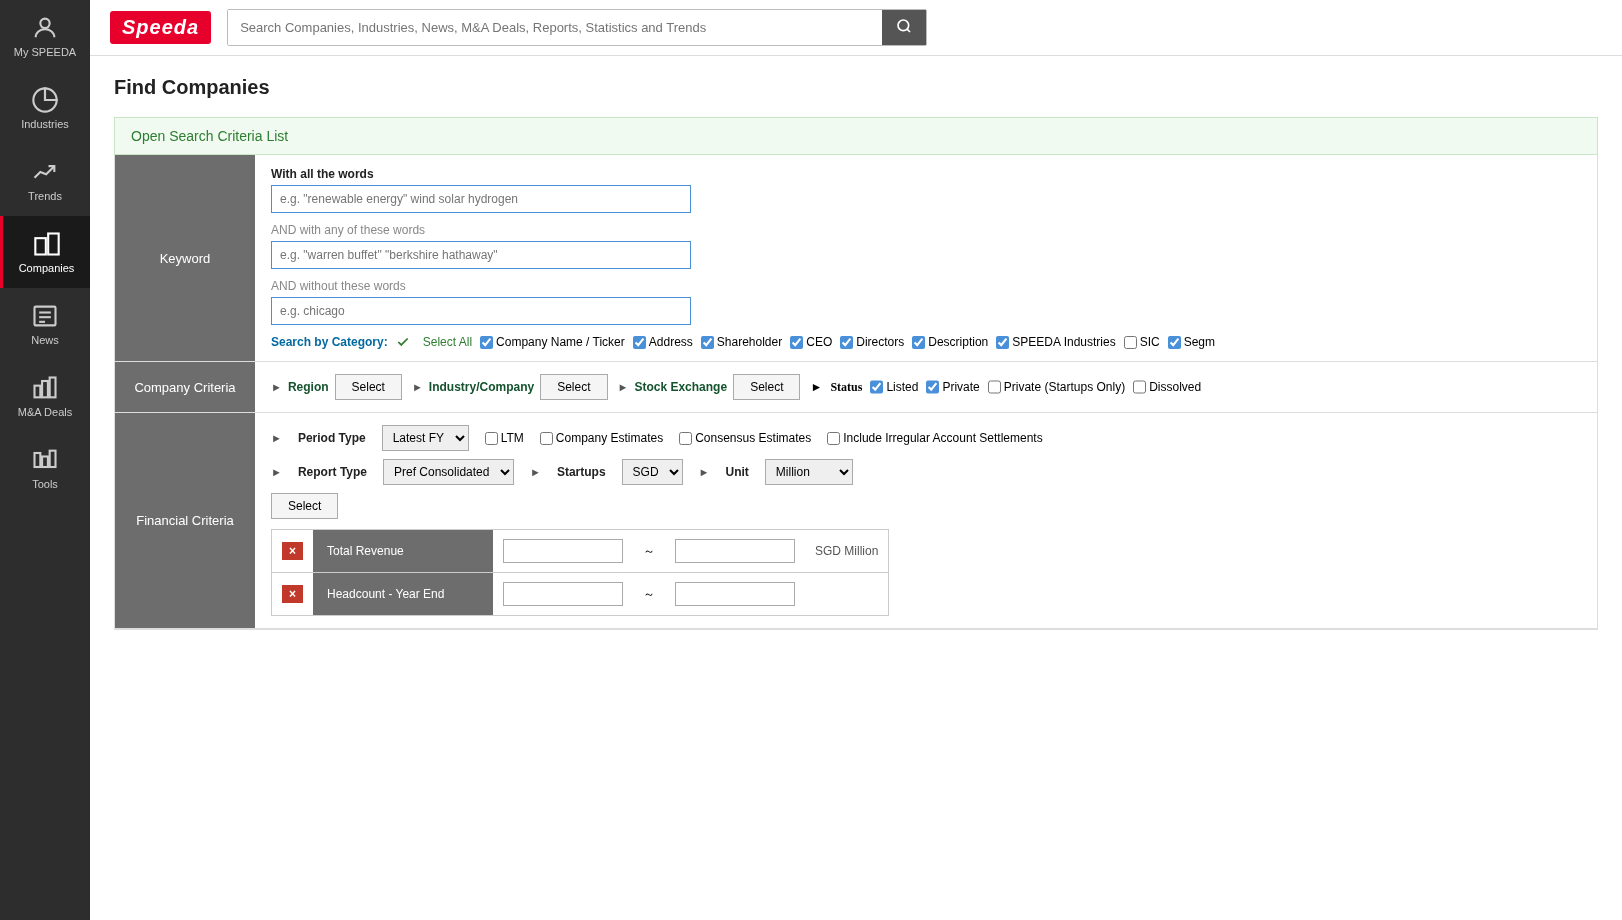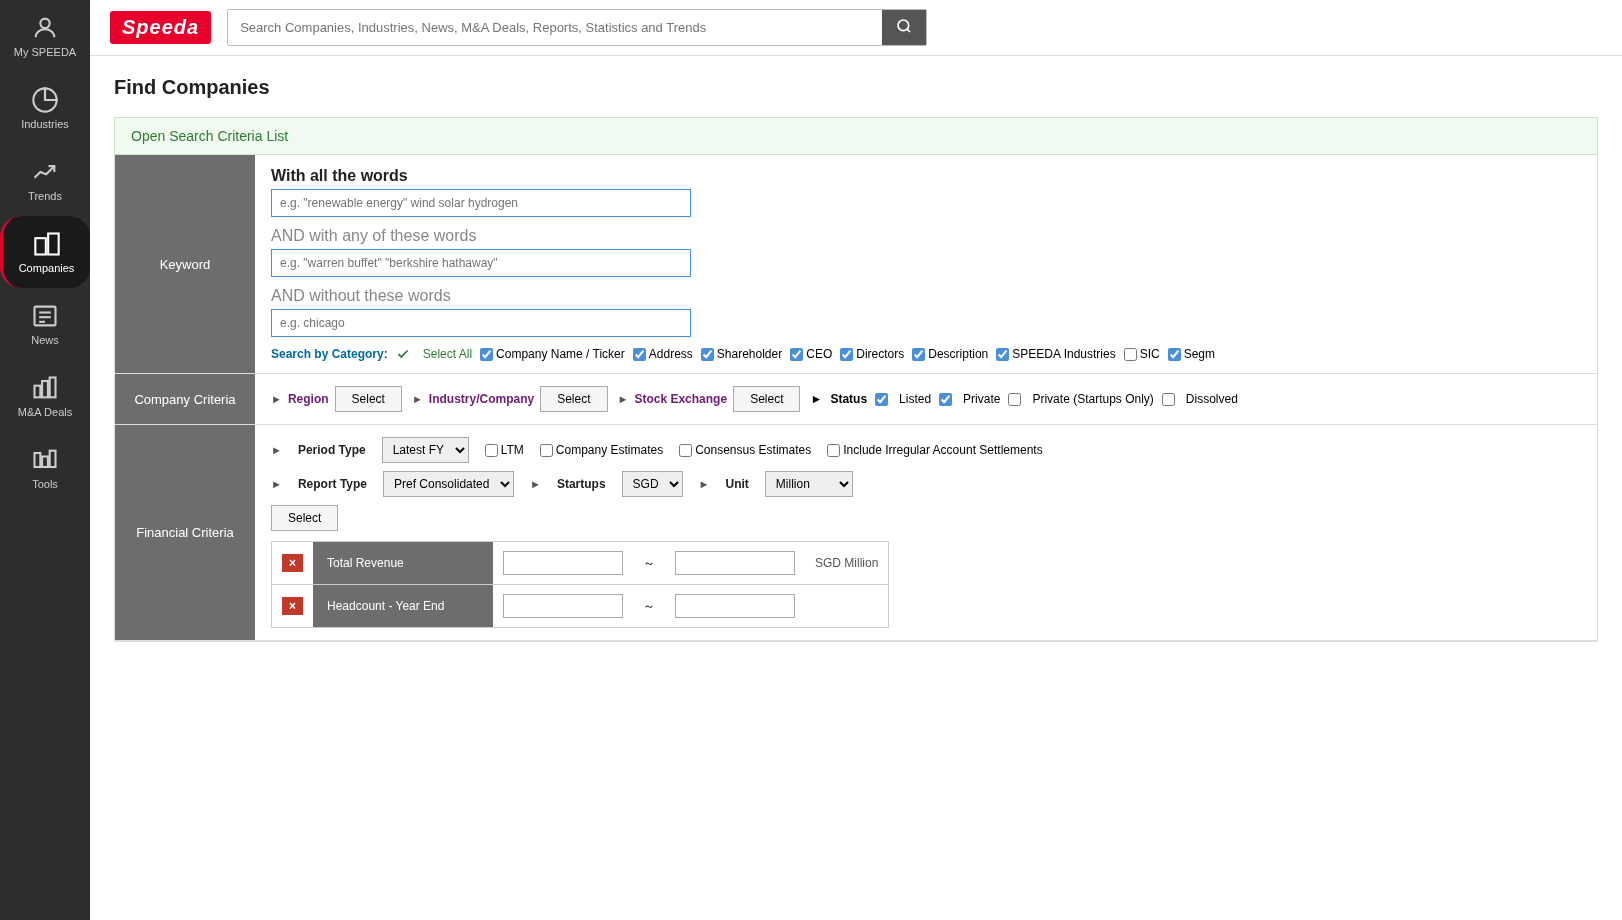--- a/index.html
+++ b/index.html
@@ -151,7 +151,7 @@
       display: block;
       font-weight: bold;
       margin-bottom: 4px;
-      font-size: 16px;
+      font-size: 12px;
       color: #222;
     }
     .keyword-row label span {

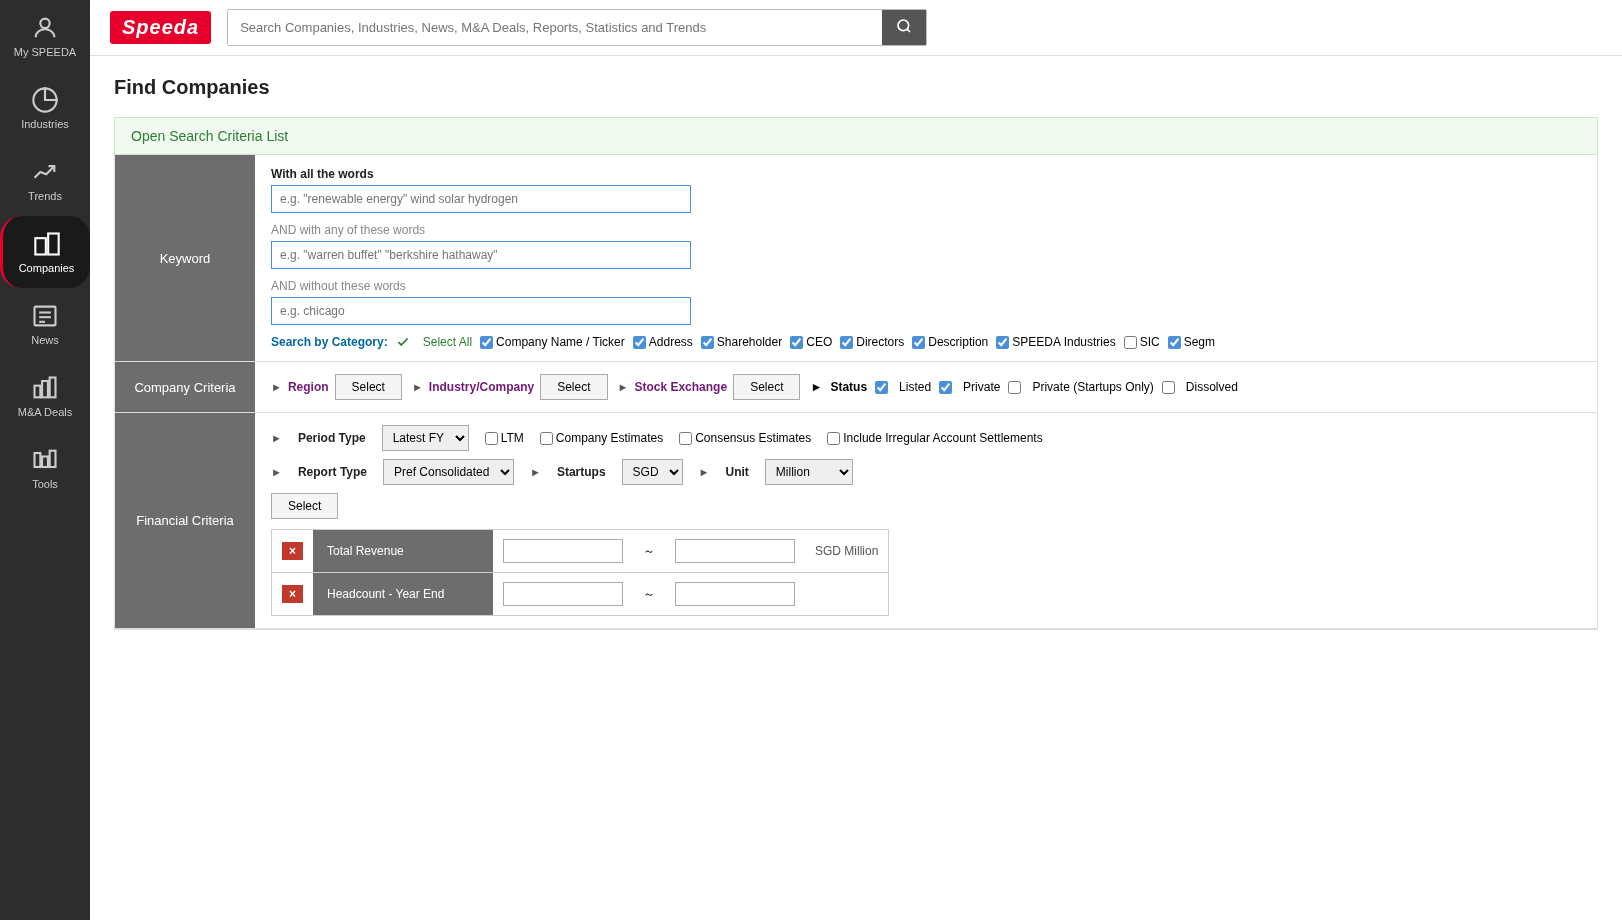--- a/index.html
+++ b/index.html
@@ -32,7 +32,6 @@
       background: #1a1a1a;
       color: #fff;
       border-left: 3px solid #e8002d;
-      border-radius: 21px;
     }
     .sidebar-item svg { width: 28px; height: 28px; }
     .sidebar-item span { font-size: 11px; }

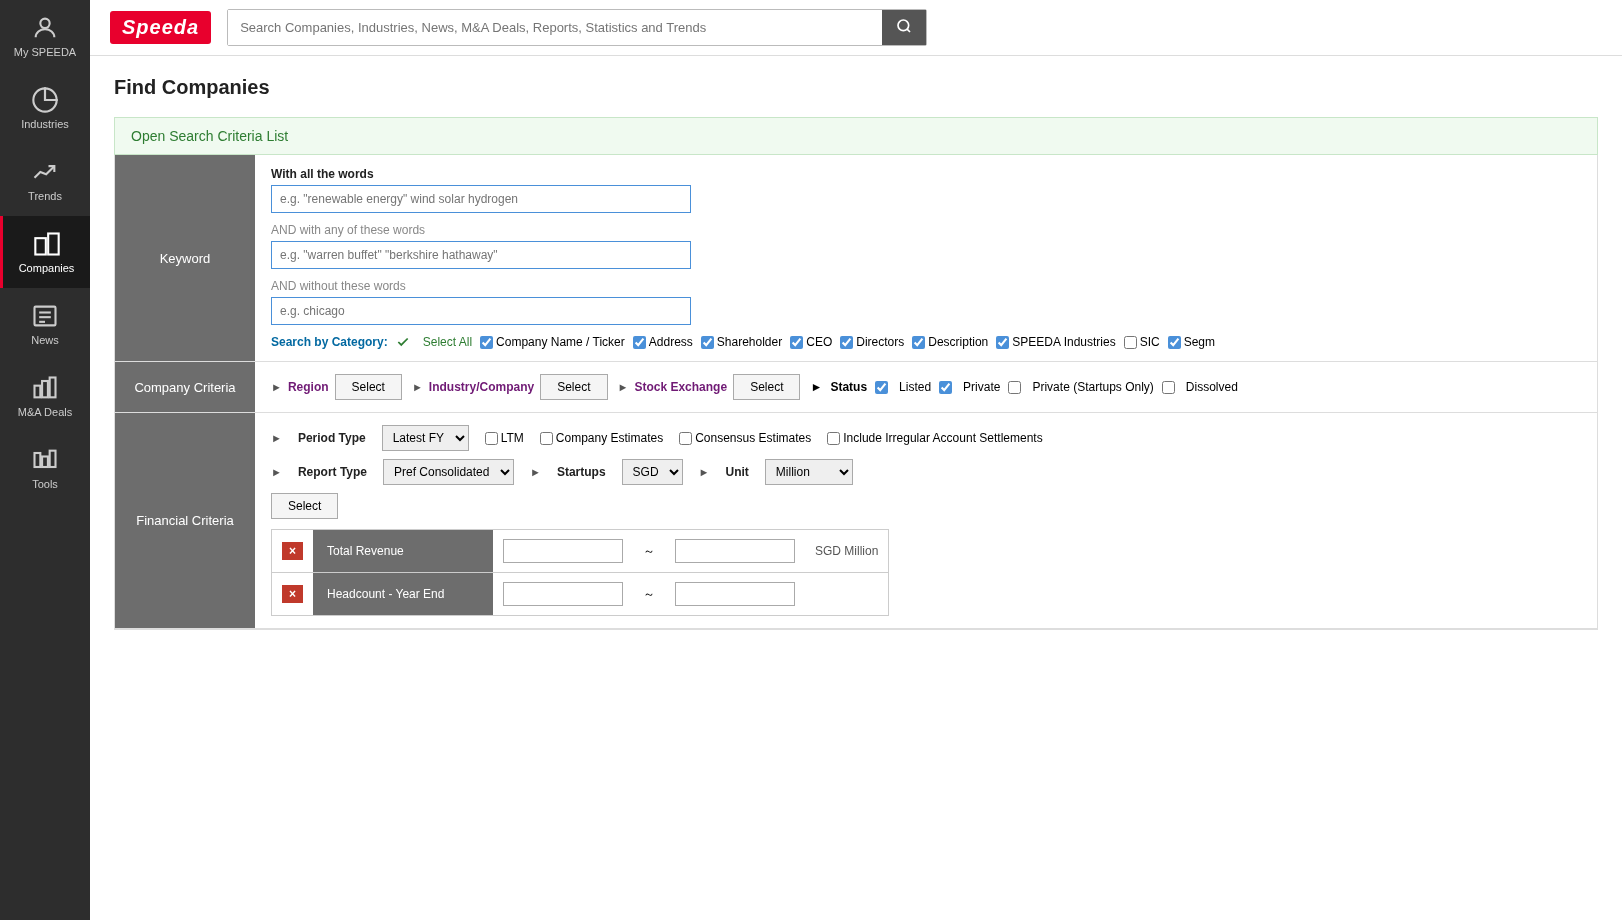--- a/index.html
+++ b/index.html
@@ -194,7 +194,7 @@
       gap: 6px;
     }
     .criteria-group .arrow { color: #555; font-size: 11px; }
-    .criteria-group .clabel { font-weight: bold; color: #701a75; }
+    .criteria-group .clabel { font-weight: bold; color: #14532d; }
     .select-btn {
       padding: 5px 16px;
       border: 1px solid #aaa;

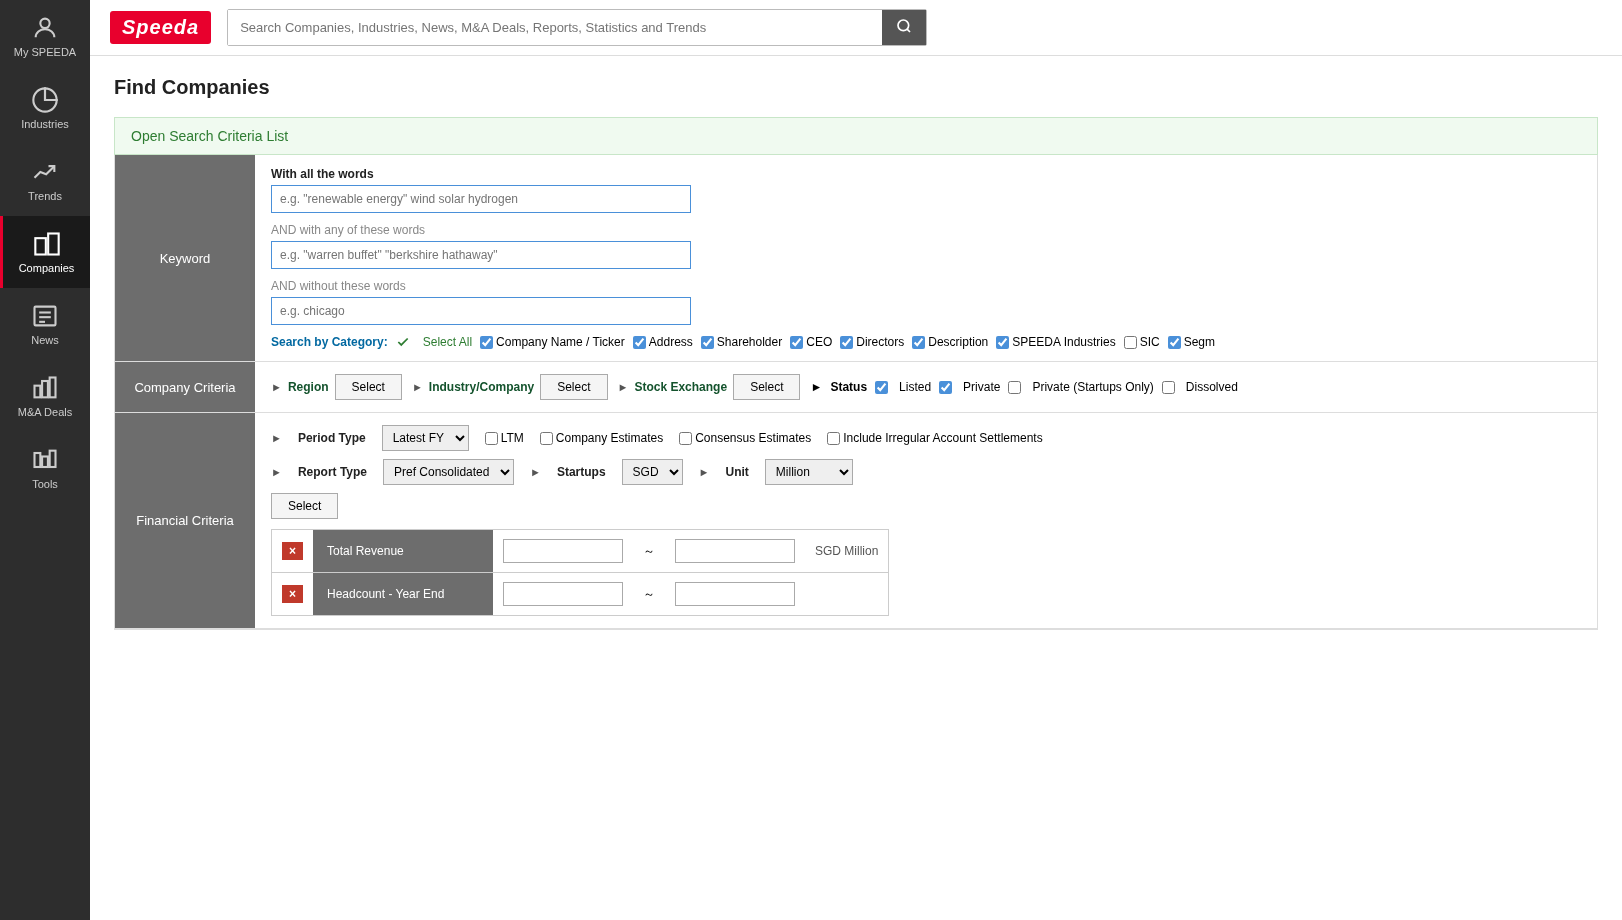--- a/index.html
+++ b/index.html
@@ -209,7 +209,7 @@
       align-items: center;
       gap: 8px;
     }
-    .status-group .clabel { font-weight: bold; }
+    .status-group .clabel { font-weight: bold; font-family: Liberation Serif, serif; }
     .status-item { display: flex; align-items: center; gap: 11px; cursor: pointer; font-size: 12px; }
     .status-item input[type=checkbox] { accent-color: #4a90d9; }
 

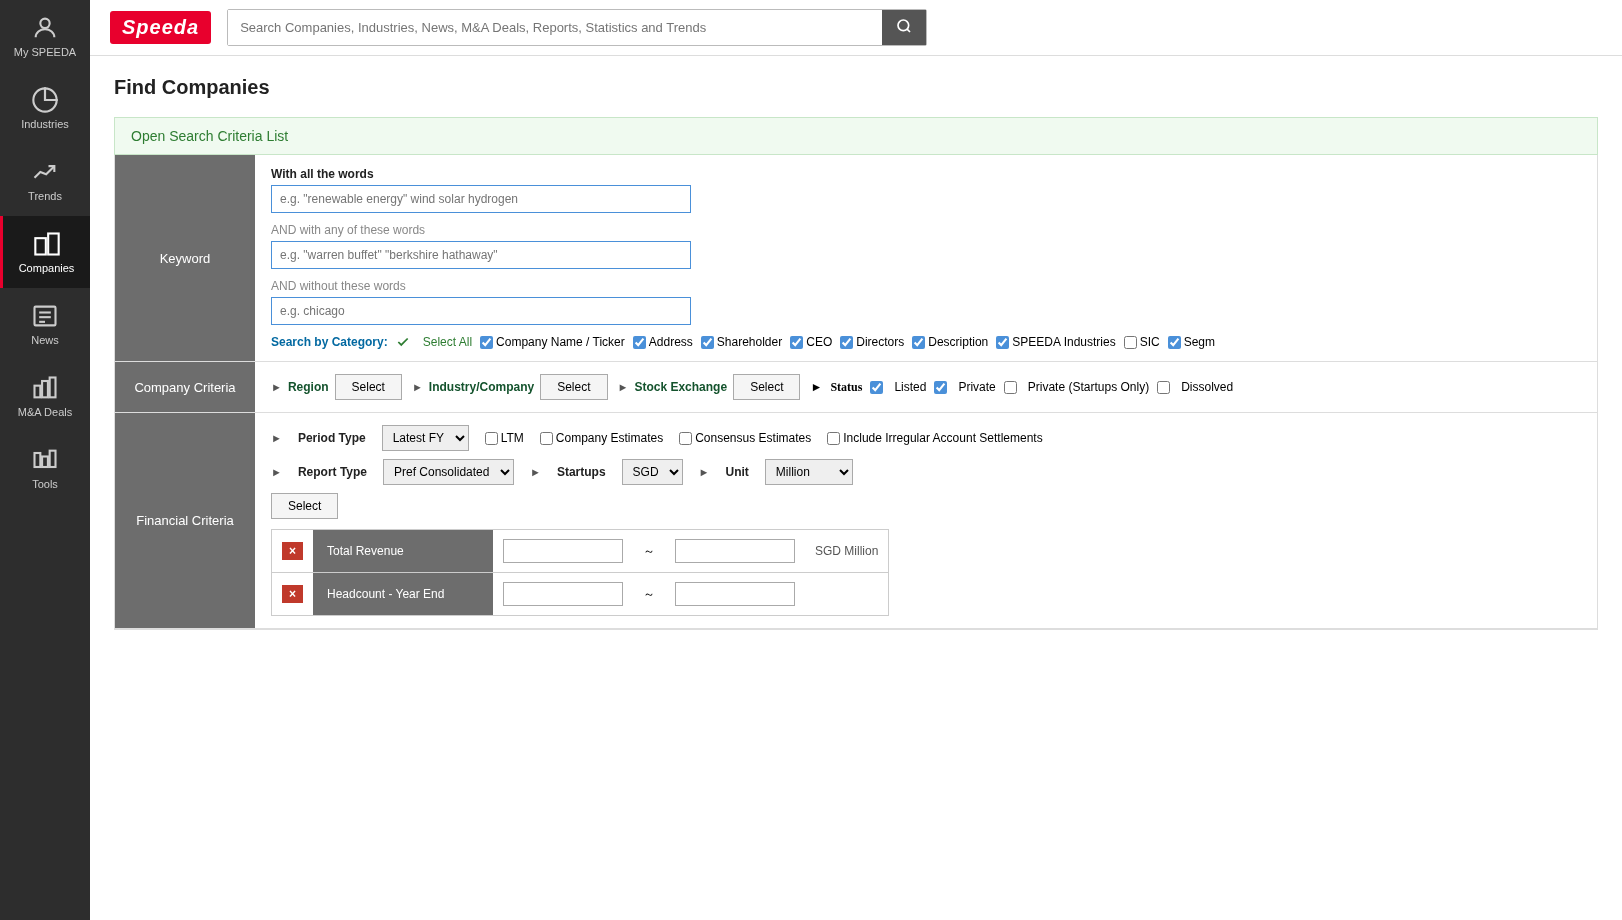--- a/index.html
+++ b/index.html
@@ -210,7 +210,7 @@
       gap: 8px;
     }
     .status-group .clabel { font-weight: bold; font-family: Liberation Serif, serif; }
-    .status-item { display: flex; align-items: center; gap: 11px; cursor: pointer; font-size: 12px; }
+    .status-item { display: flex; gap: 3px; cursor: pointer; font-size: 12px; }
     .status-item input[type=checkbox] { accent-color: #4a90d9; }
 
     

